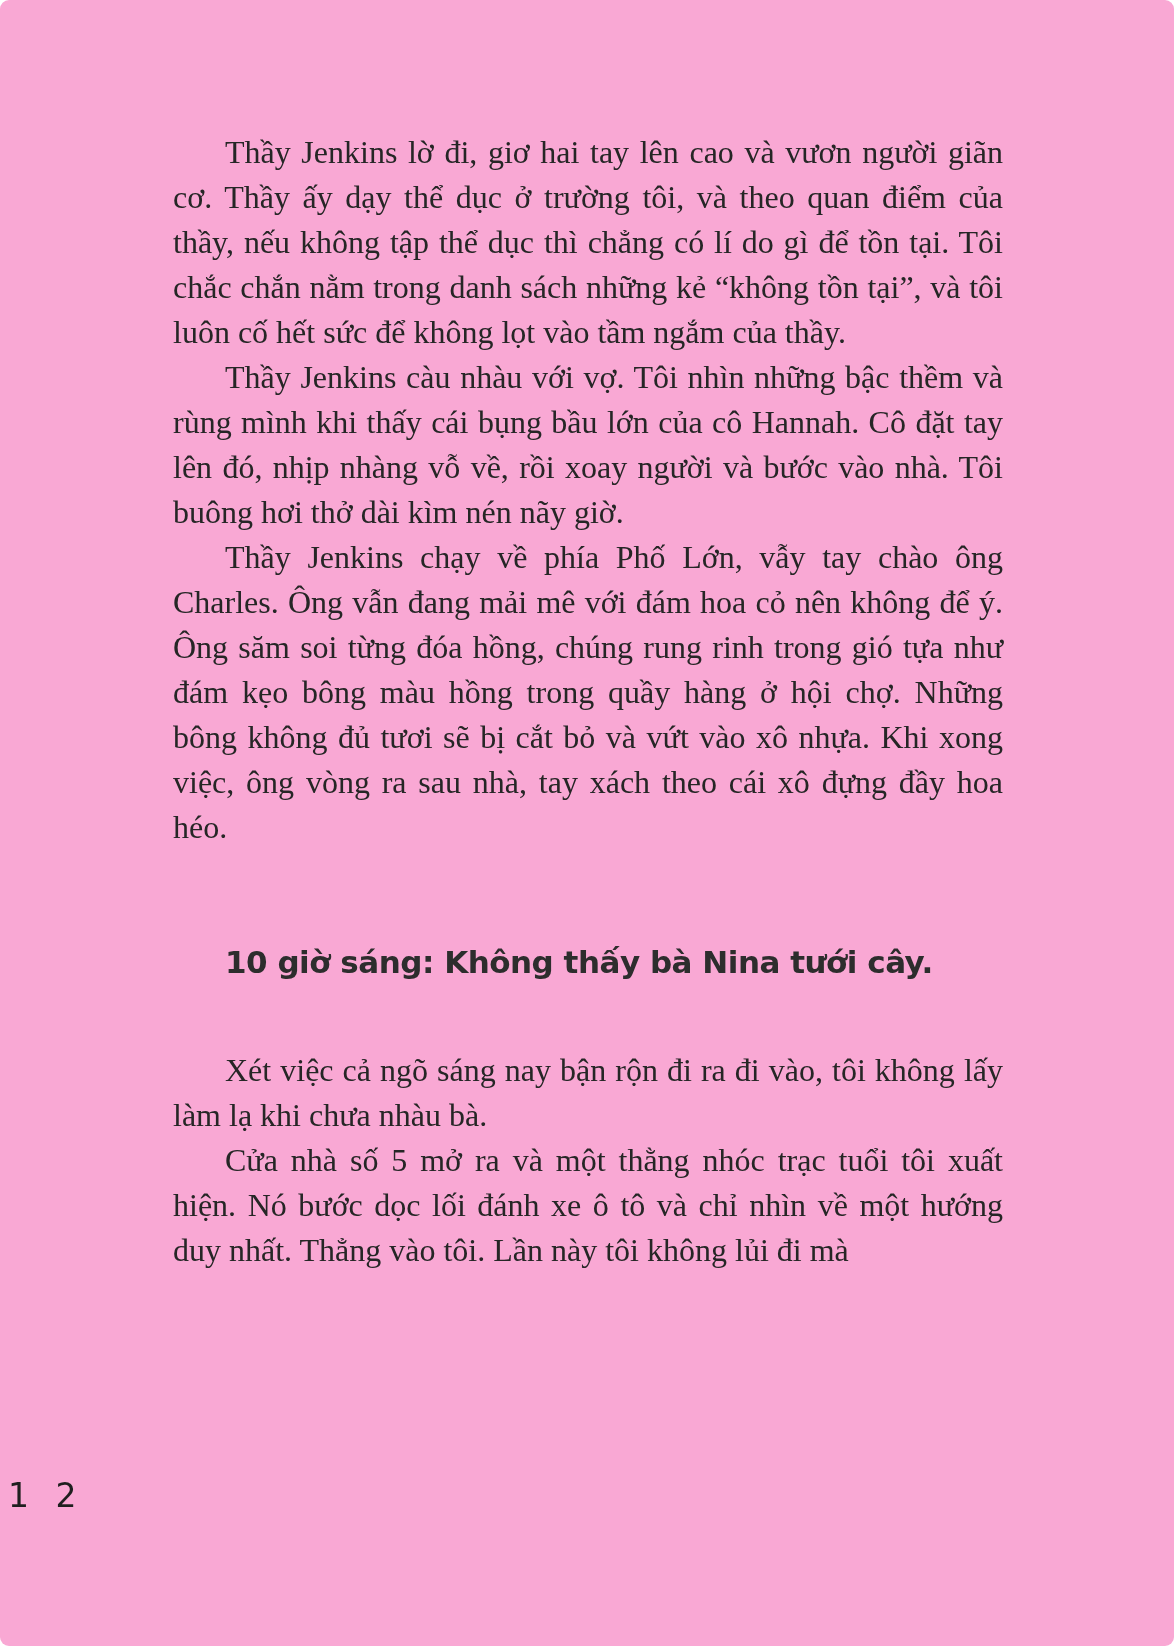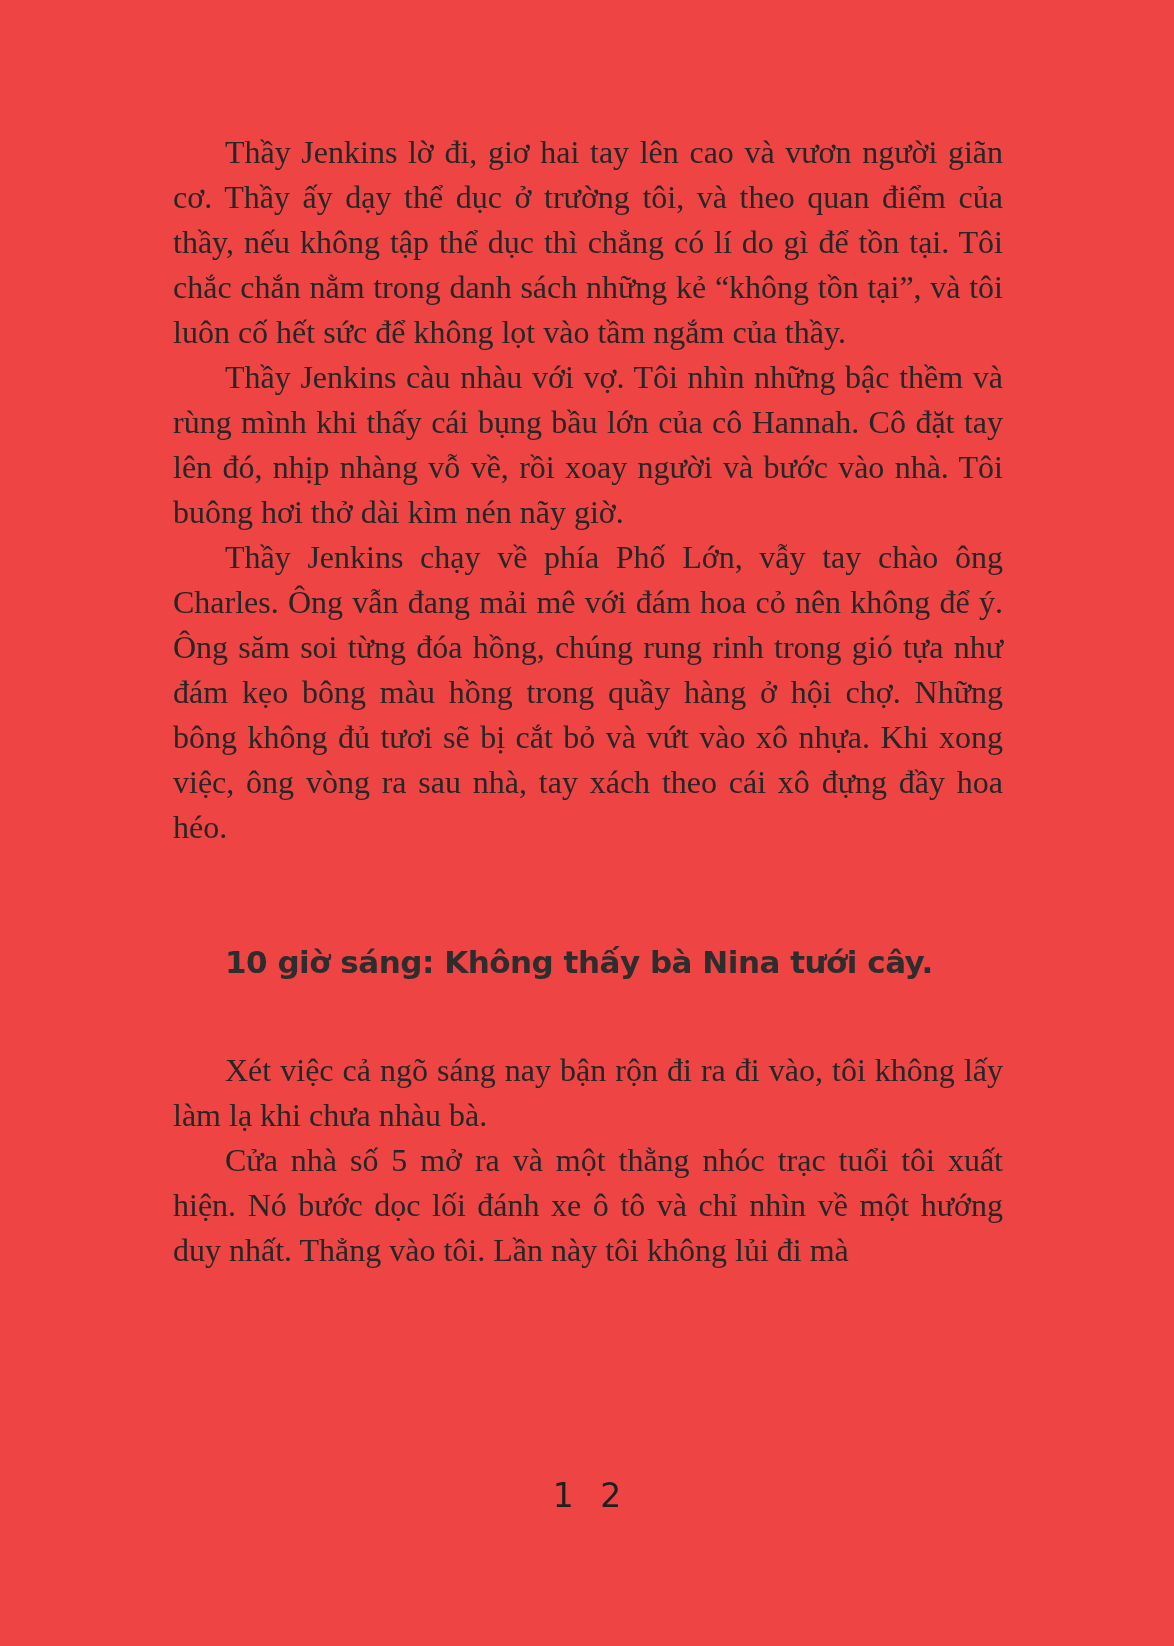--- a/index.html
+++ b/index.html
@@ -12,9 +12,10 @@
     position: relative;
     width: 1174px;
     height: 1646px;
-    background: #ef4444;
+    background: #f9a8d4;
     font-family: "Liberation Serif", serif;
     color: #262626;
+    border-radius: 9px;
   }
   .text-block {
     position: absolute;

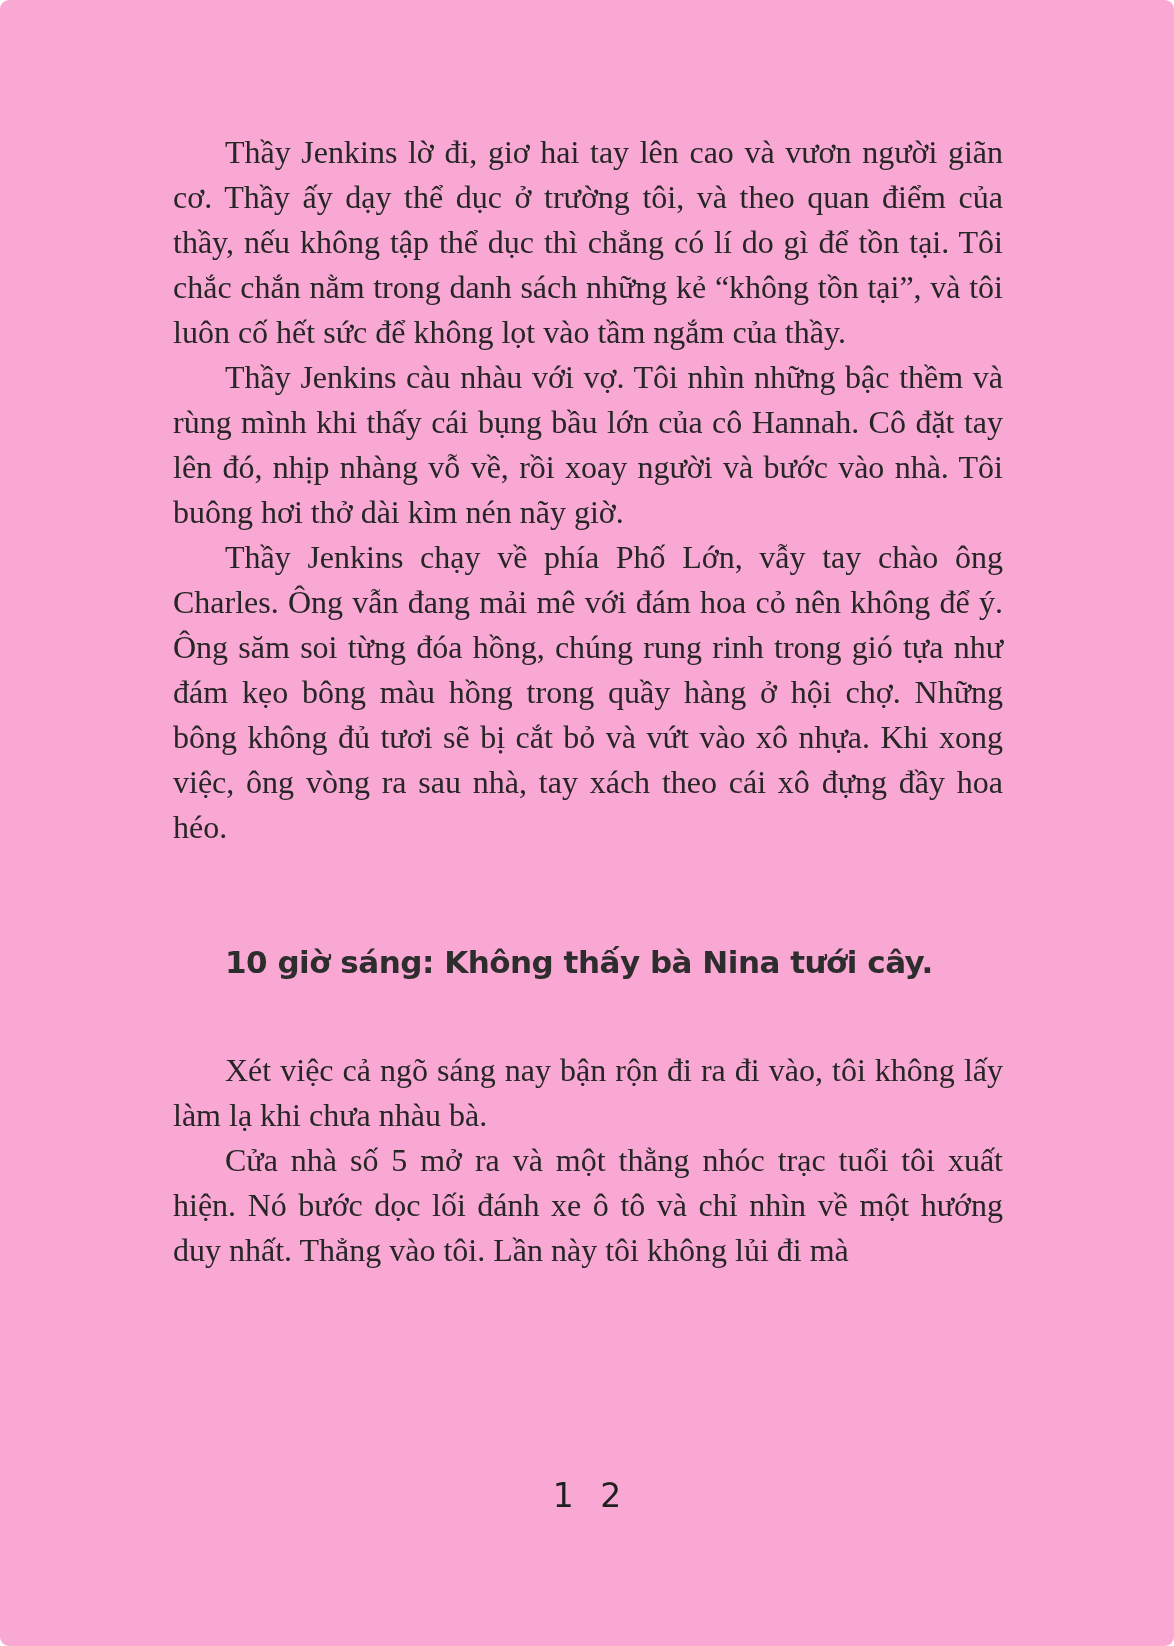--- a/index.html
+++ b/index.html
@@ -45,7 +45,7 @@
     top: 1476px;
     left: 0;
     width: 1174px;
-    text-align: center;
+    text-align: left;
     font-family: "DejaVu Sans", sans-serif;
     font-size: 33px;
     letter-spacing: 8px;

